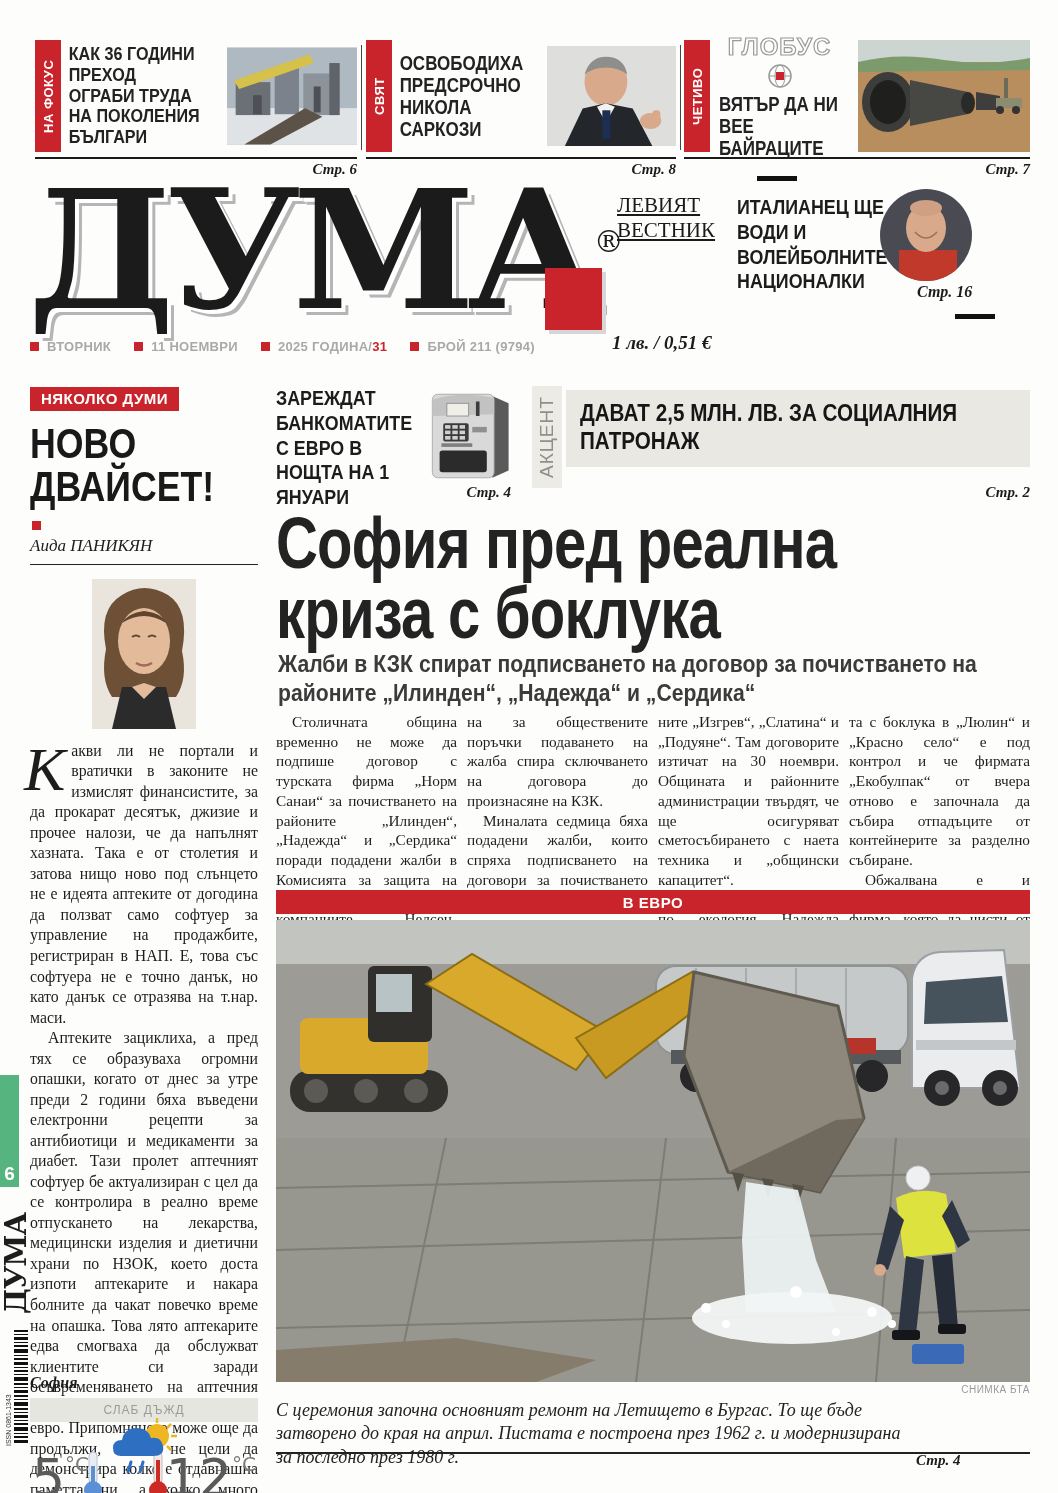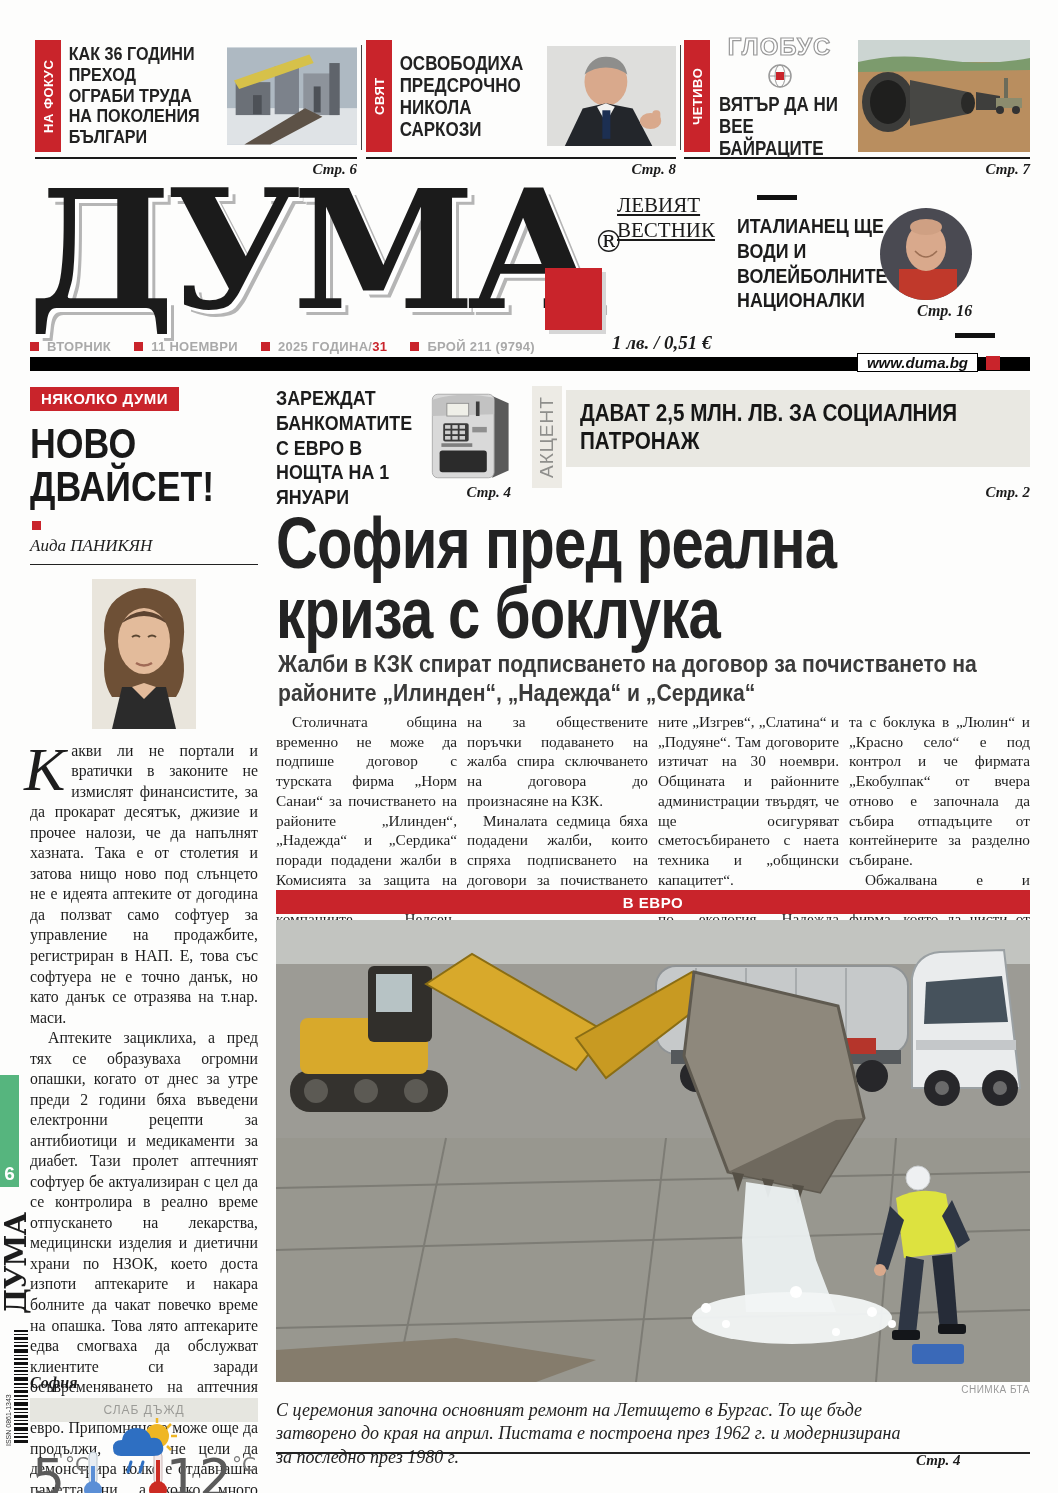--- a/index.html
+++ b/index.html
@@ -49,7 +49,7 @@
   .site-sq { position:absolute; right:30px; top:-1px; width:14px; height:14px; background:#c9242b; }
 
   
-  .volley { position:absolute; left:737px; top:195px; width:296px; }
+  .volley { position:absolute; left:737px; top:176px; width:296px; }
   .dash { height:5px; background:#111; width:40px; }
   .volley-title { margin-top:14px; width:206px; font-weight:bold; font-size:21px; line-height:1.18; transform:scaleX(0.85); transform-origin:0 0; }
   .volley-photo { position:absolute; left:142px; top:12px; }

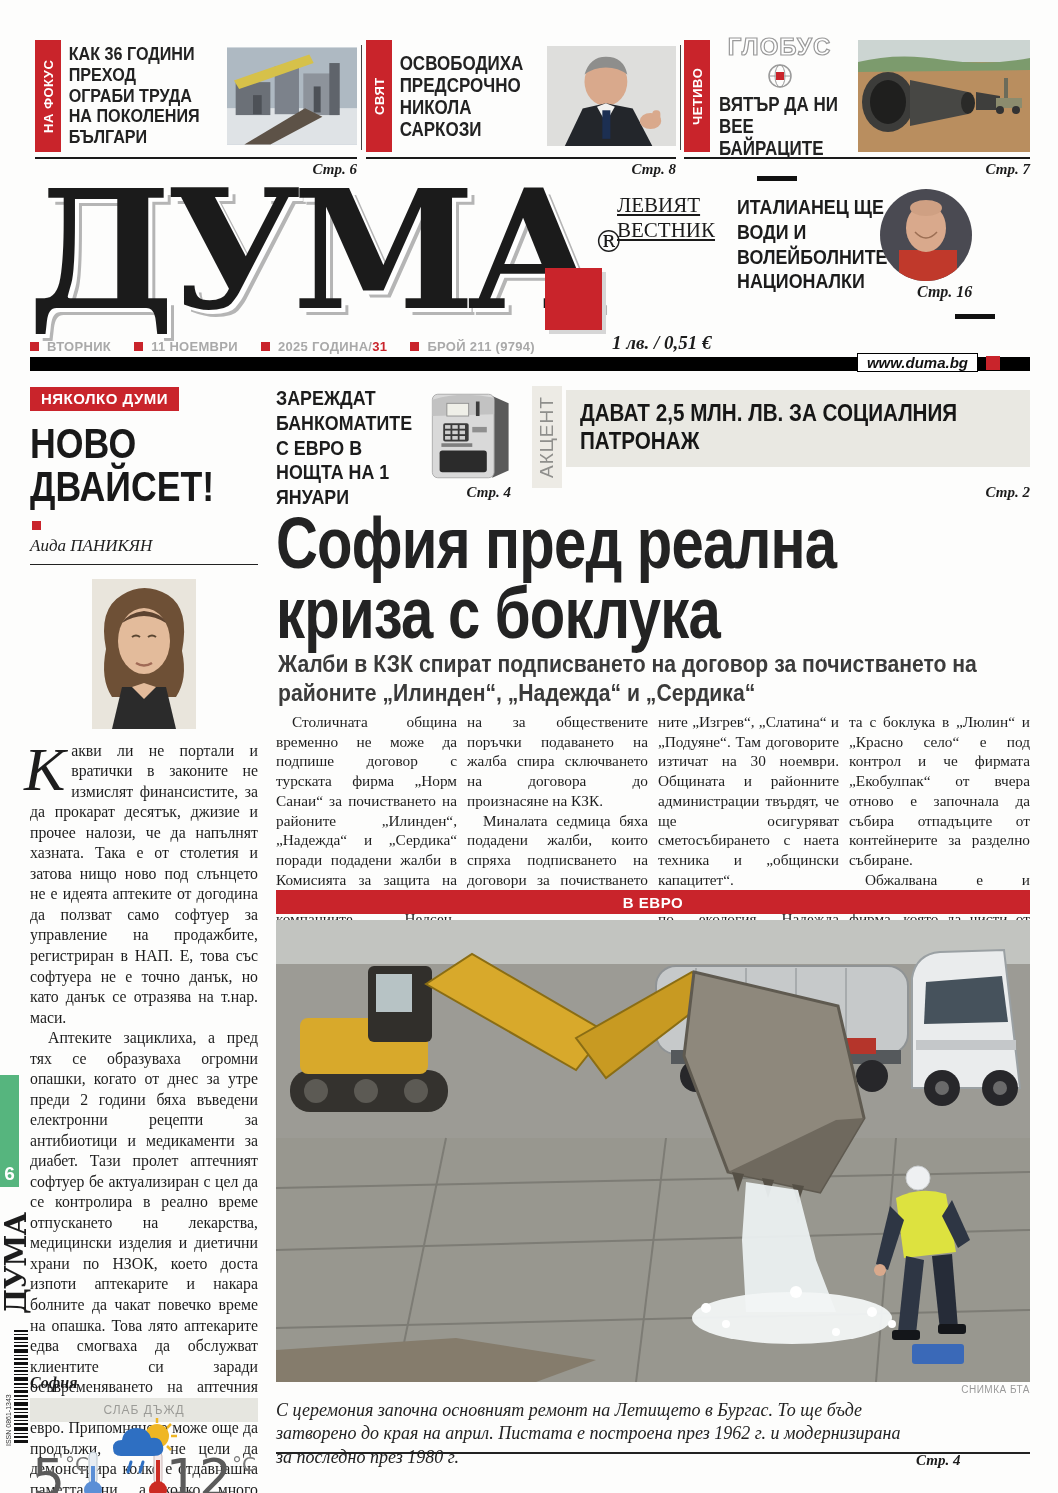--- a/index.html
+++ b/index.html
@@ -246,10 +246,6 @@
       </div>
   </div>
 
-  <div class="blackbar">
-    <span class="site-pill">www.duma.bg</span>
-    <span class="site-sq"></span>
-  </div>
 
   <div class="opinion">
     <span class="op-label">НЯКОЛКО ДУМИ</span>

